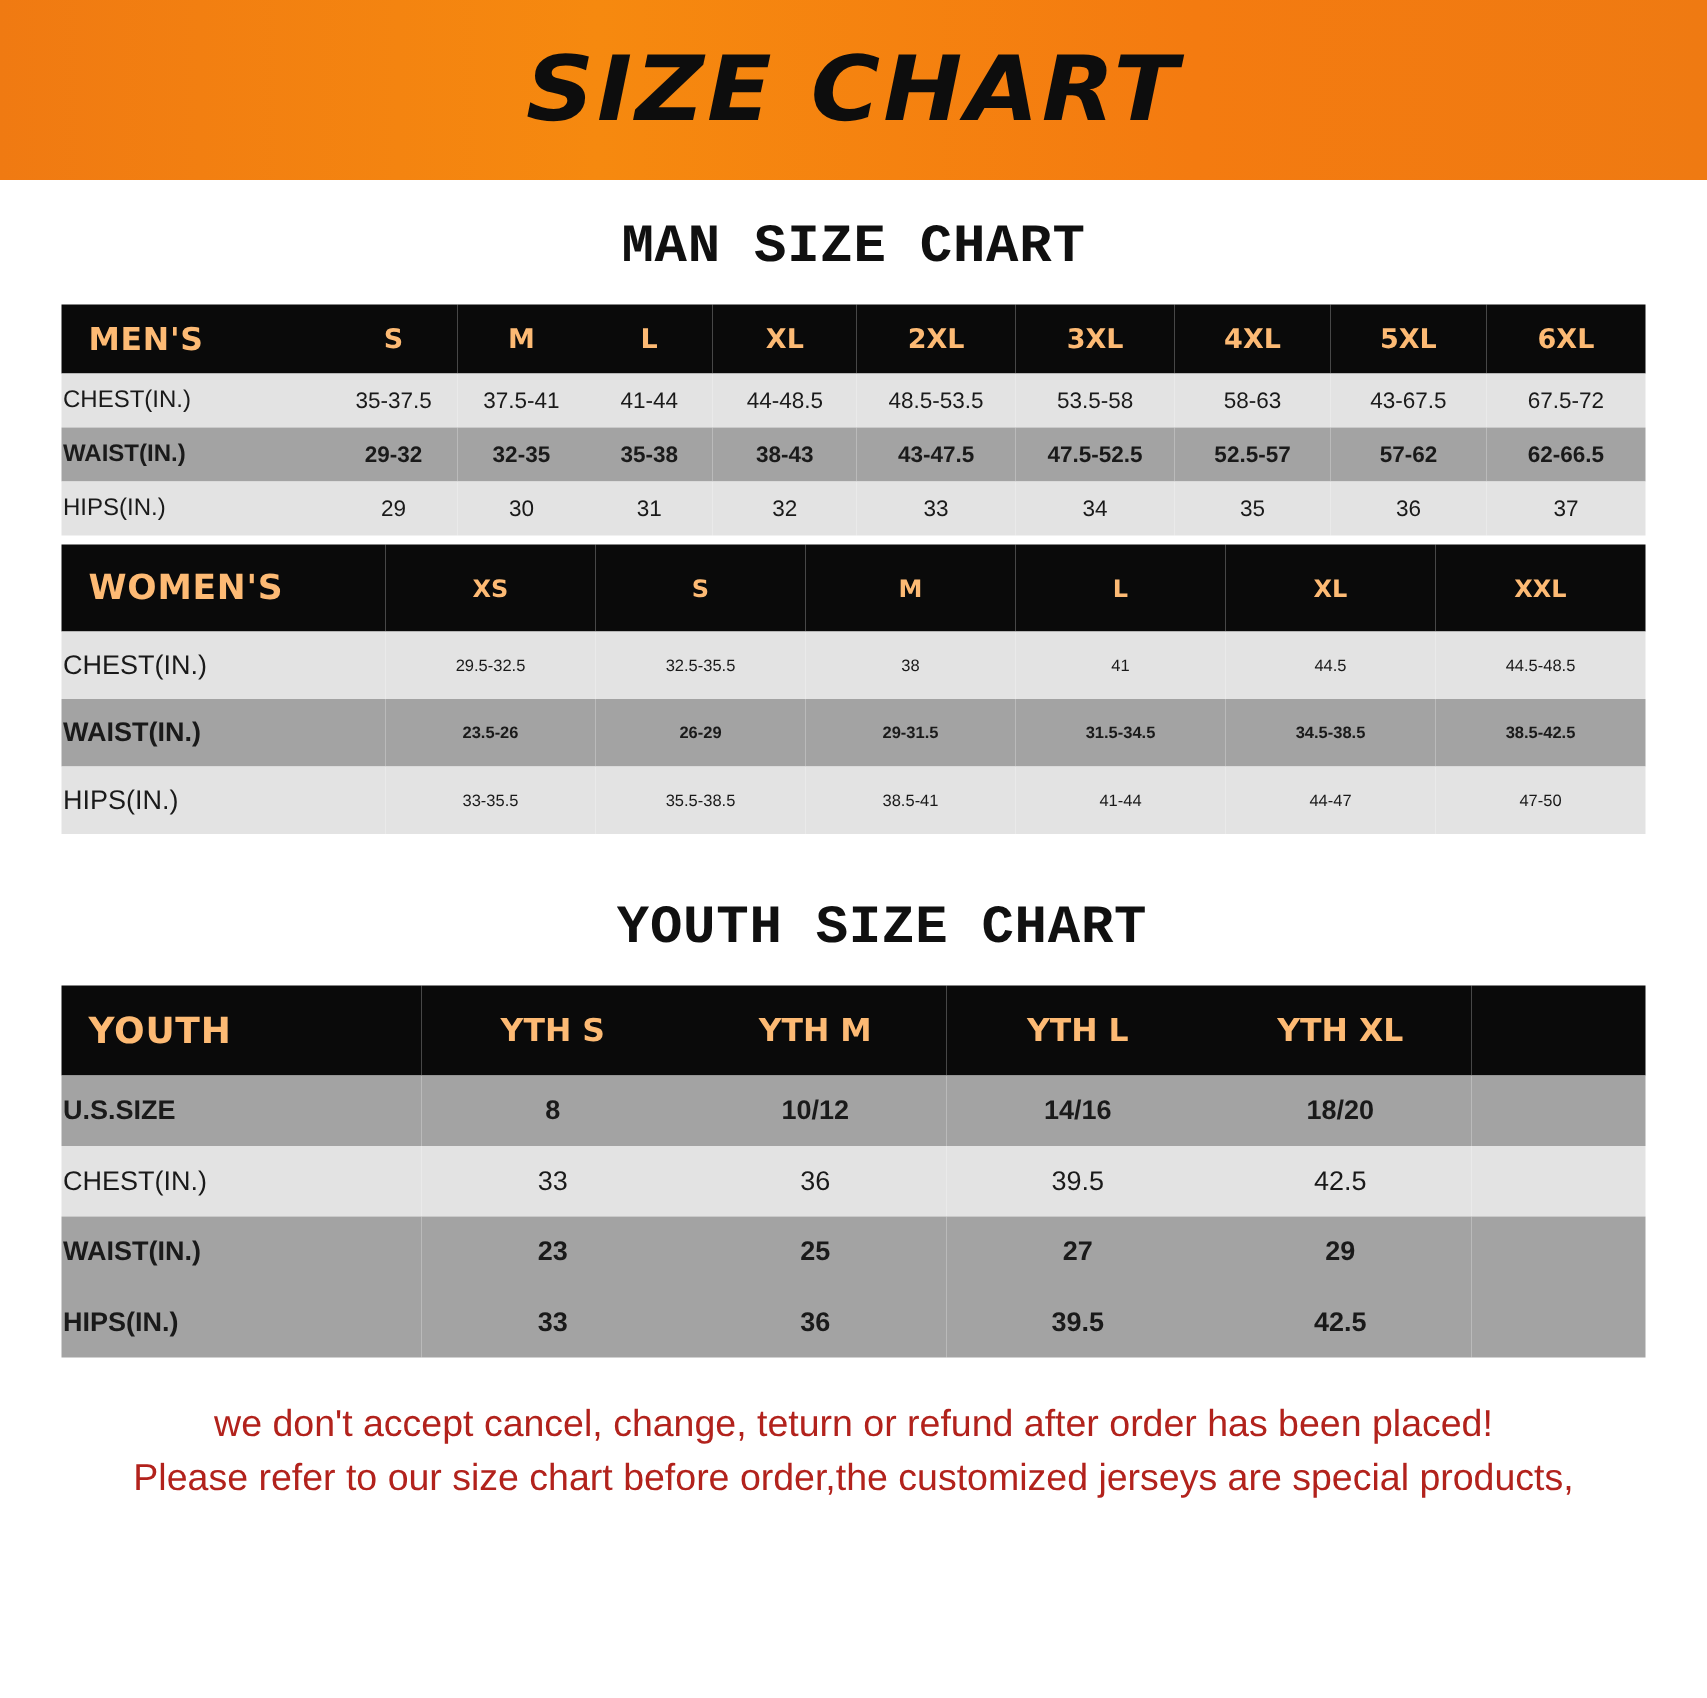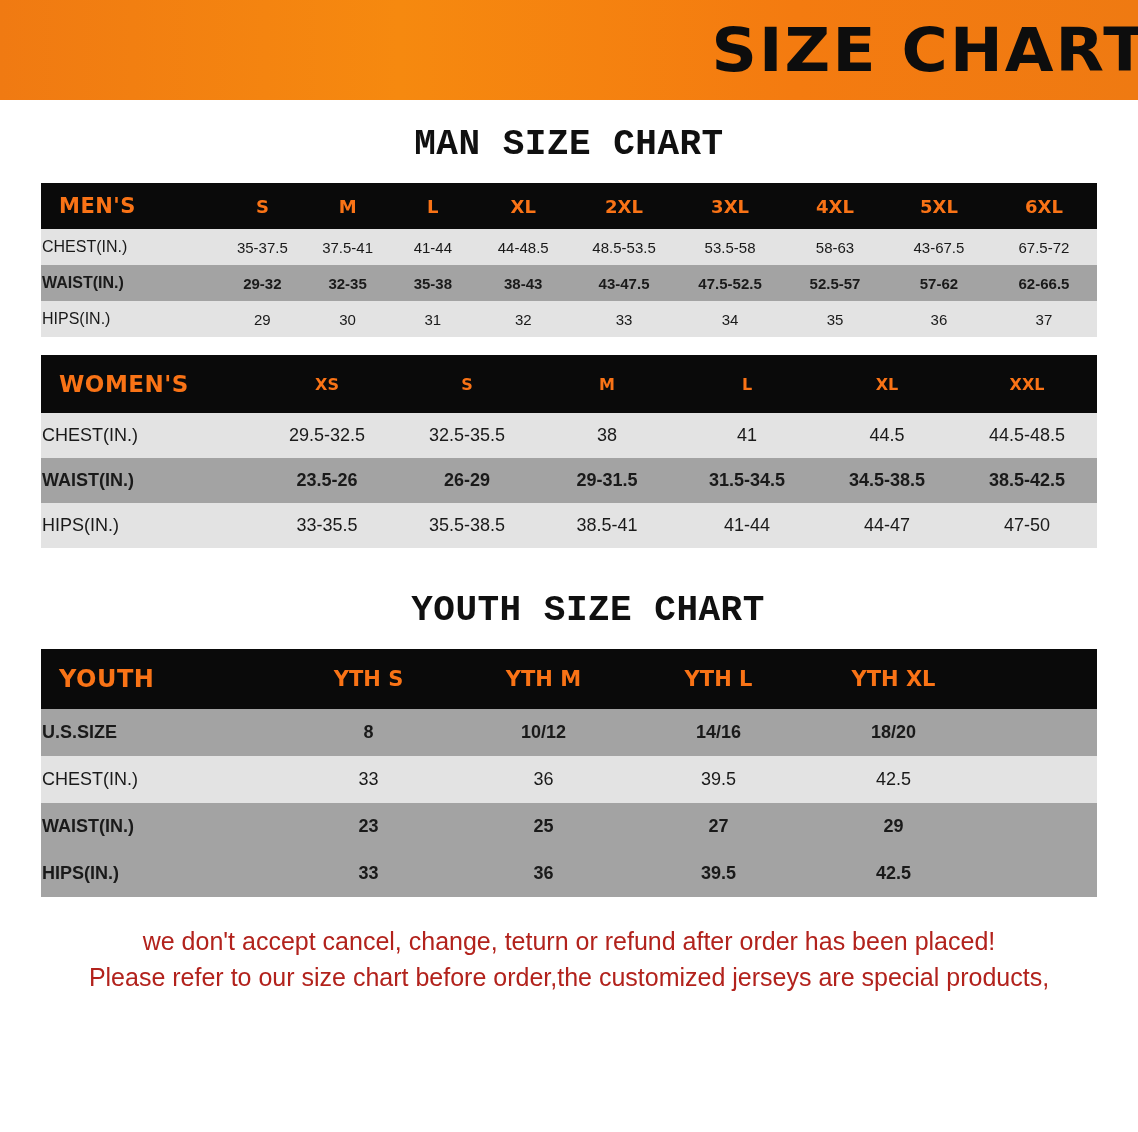--- a/index.html
+++ b/index.html
@@ -22,12 +22,13 @@
 
   
   .banner {
-    height: 100px;
+    height: 120px;
     background: linear-gradient(90deg, #f07a12 0%, #f6890f 35%, #f47b10 70%, #ef7a12 100%);
     display: flex;
     align-items: center;
-    justify-content: flex-end;
+    justify-content: center;
     overflow: hidden;
+    font-style: italic;
   }
   .banner-title {
     font-family: "DejaVu Sans", sans-serif;

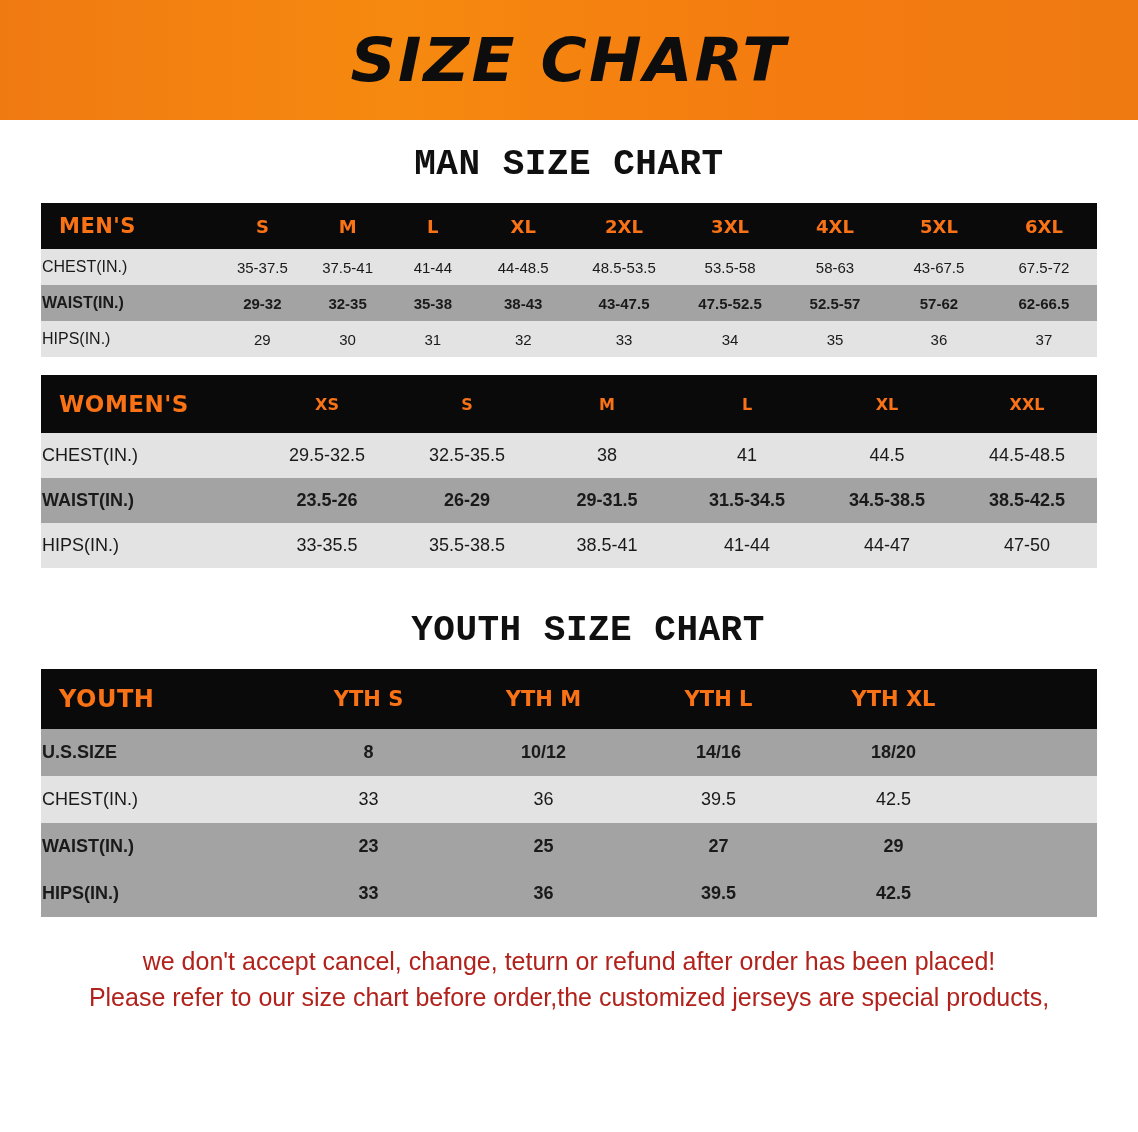--- a/index.html
+++ b/index.html
@@ -76,7 +76,7 @@
   }
   table.size-table thead th {
     background: #0a0a0a;
-    color: #f97316;
+    color: #fdba74;
     font-family: "DejaVu Sans", sans-serif;
     font-weight: bold;
     text-align: center;

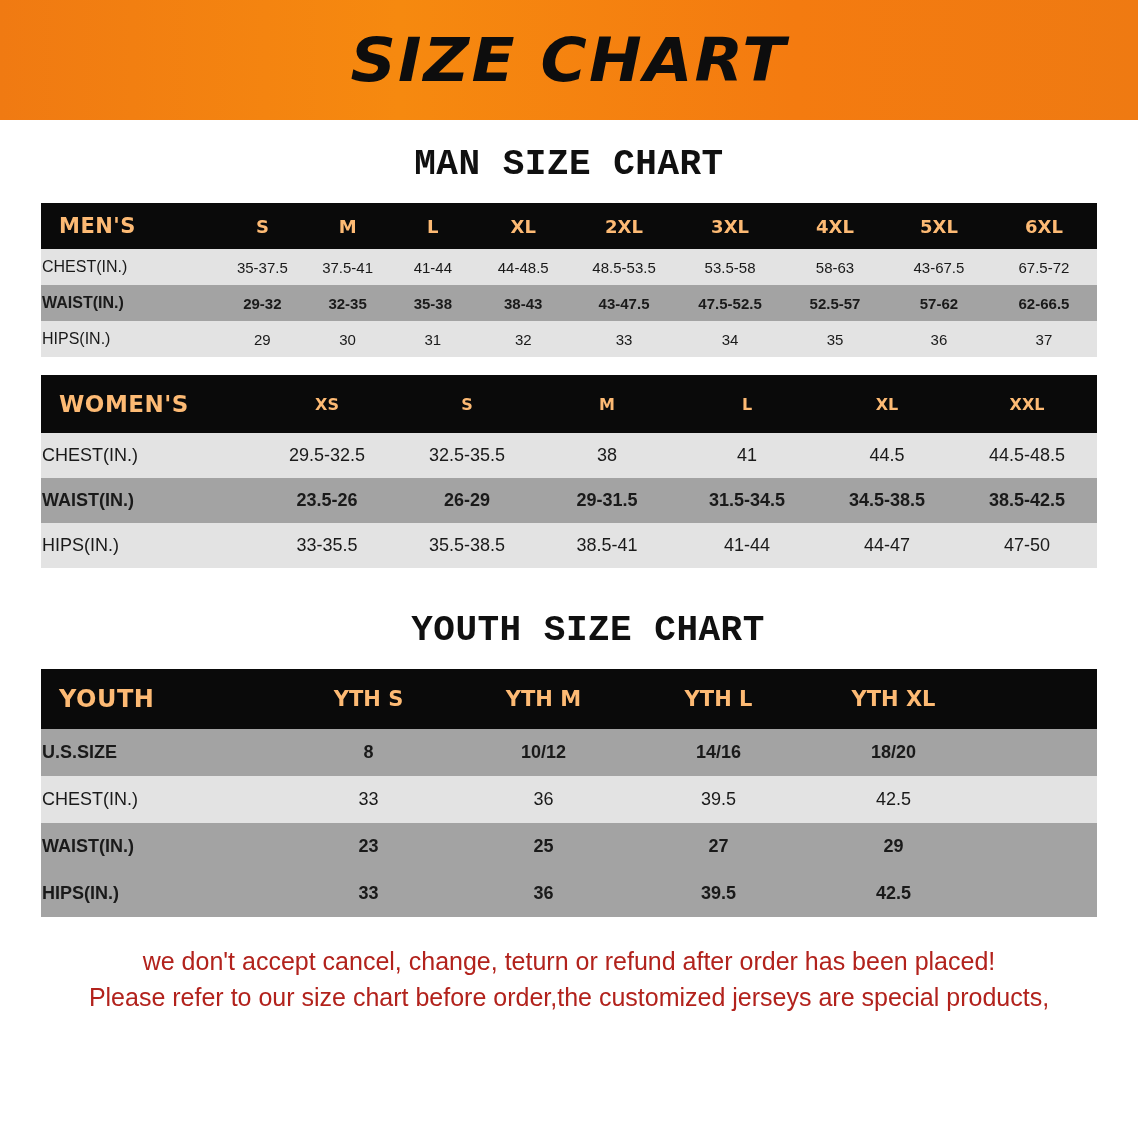--- a/index.html
+++ b/index.html
@@ -211,7 +211,7 @@
     </table>
   </div>
 
-  <div class="table-wrap" style="width:1056px;margin-top:18px;">
+  <div class="table-wrap" style="width:1056px;margin-top:6px;">
     <table class="size-table" id="women-table">
       <colgroup>
         <col style="width:216px">

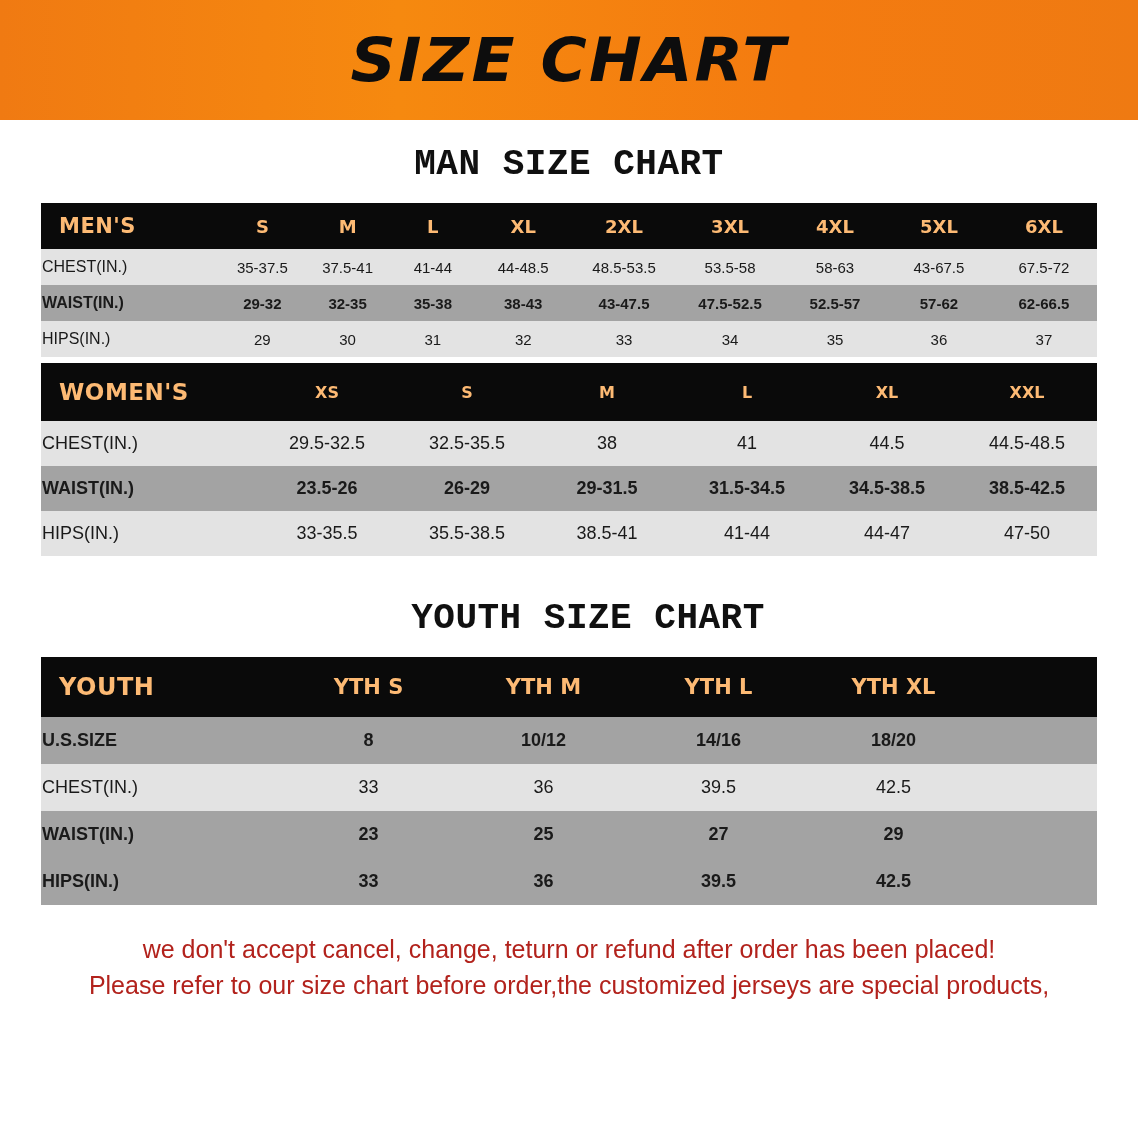--- a/index.html
+++ b/index.html
@@ -112,7 +112,7 @@
   
   #women-table thead th { height: 56px; font-size: 16px; }
   #women-table thead th.row-label-head { font-size: 23px; }
-  #women-table tbody td { height: 43px; font-size: 18px; }
+  #women-table tbody td { height: 43px; font-size: 11px; }
   #women-table tbody td.row-label { font-size: 18px; }
 
   

